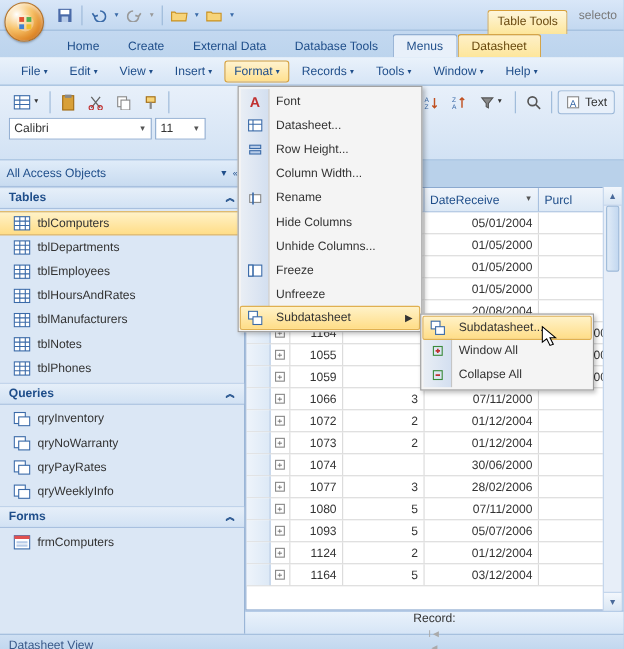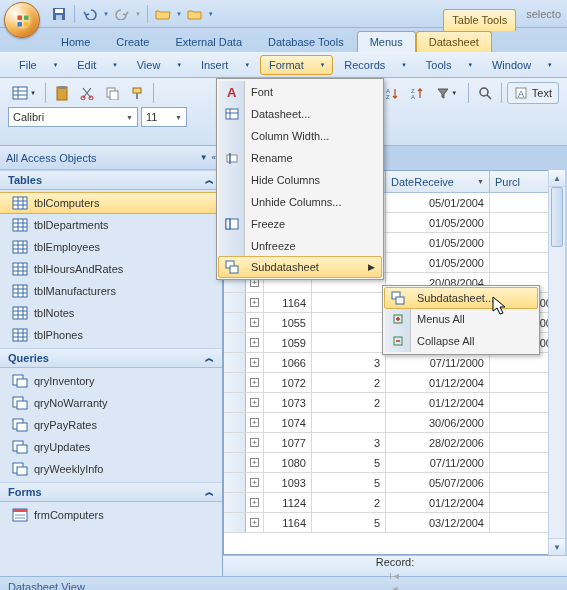--- a/index.html
+++ b/index.html
@@ -77,7 +77,7 @@
 .menubar .mitem {
   padding: 3px 8px;
   color: #1f4e8a;
-  display: flex; align-items: center; gap: 17px;
+  display: flex; align-items: center; gap: 3px;
   border: 1px solid transparent;
   border-radius: 3px;
   text-align: center;

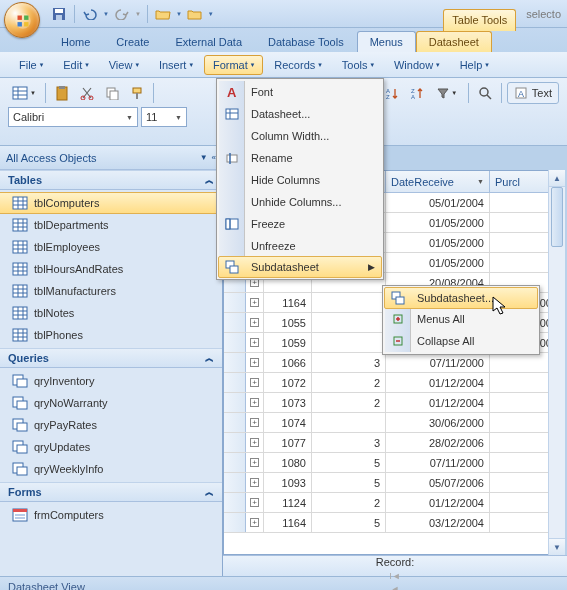--- a/index.html
+++ b/index.html
@@ -868,6 +868,15 @@
       <span>Datasheet...</span>
     </div>
   <div class="mrow">
+      <span class="micon">
+        <svg width="14" height="14">
+          <rect x="2" y="3" width="10" height="3" fill="#b8cce8" stroke="#3a6aa8"></rect>
+          <rect x="2" y="8" width="10" height="3" fill="#b8cce8" stroke="#3a6aa8"></rect>
+        </svg>
+      </span>
+      <span>Row Height...</span>
+    </div>
+  <div class="mrow">
       <span>Column Width...</span>
     </div>
   <div class="mrow">

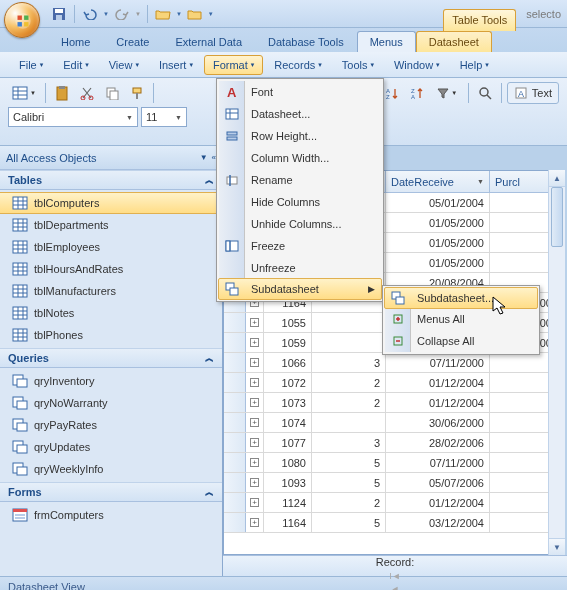--- a/index.html
+++ b/index.html
@@ -938,7 +938,7 @@
           <line x1="5" y1="7" x2="9" y2="7" stroke="#c03030" stroke-width="1.5"></line>
         </svg>
       </span>
-      <span>Menus All</span>
+      <span>Window All</span>
     </div>
   <div class="mrow">
       <span class="micon">

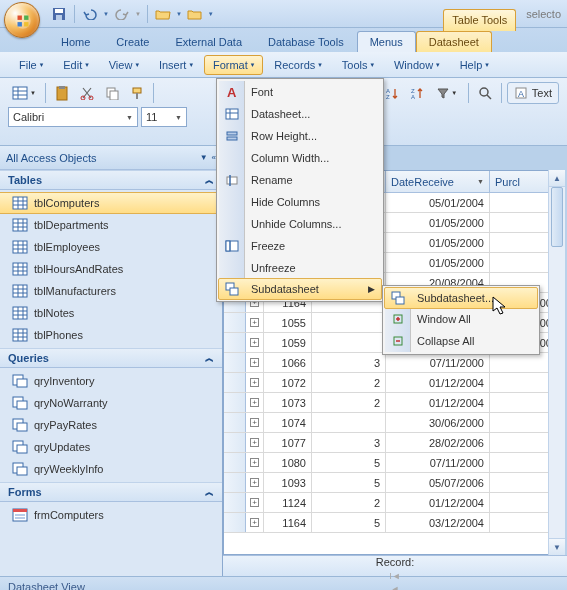--- a/index.html
+++ b/index.html
@@ -585,15 +585,6 @@
               <rect x="5" y="5" width="10" height="8" fill="#fff" stroke="#3a6aa8"></rect>
             </svg>
           </span>
-          <span>qryUpdates</span>
-        </div>
-      <div class="nav-item">
-          <span class="icon">
-            <svg width="16" height="14">
-              <rect x="1" y="1" width="10" height="10" fill="#fff" stroke="#3a6aa8"></rect>
-              <rect x="5" y="5" width="10" height="8" fill="#fff" stroke="#3a6aa8"></rect>
-            </svg>
-          </span>
           <span>qryWeeklyInfo</span>
         </div>
     </div>

